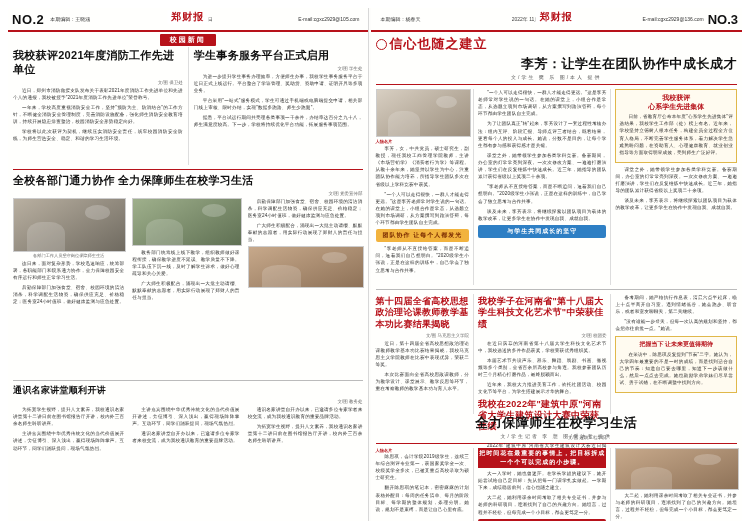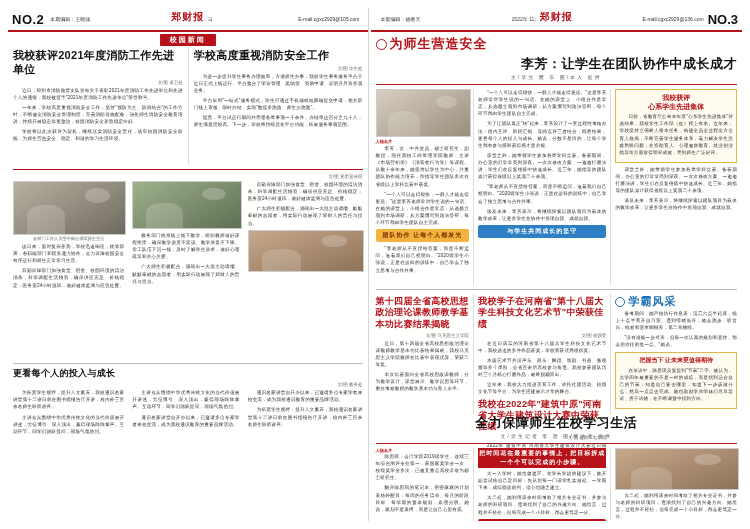--- a/index.html
+++ b/index.html
@@ -220,7 +220,7 @@
 
       <div style="display:flex;align-items:center;padding:3px 5px 0;">
         <span style="display:inline-block;width:9px;height:9px;border:1.5px solid #b7121a;border-radius:50%;margin-right:3px;"></span>
-        <span class="col-title red">为师生营造安全</span>
+        <span class="col-title red">信心也随之建立</span>
       </div>
 
       <div style="padding:0 5px;">

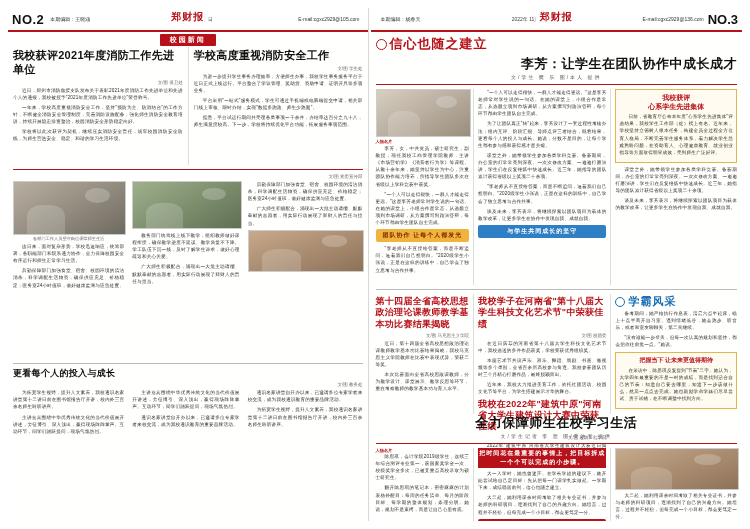--- a/index.html
+++ b/index.html
@@ -134,7 +134,7 @@
           </div>
         </div>
         <div class="col vline" style="width:50%;padding-left:5px;">
-          <div class="hl">学校高度重视消防安全工作</div>
+          <div class="hl">学生事务服务平台正式启用</div>
           <div class="byline">文/图 学生处</div>
           <div class="body">
             <p>为进一步提升学生事务办理效率，方便师生办事，我校学生事务服务平台于近日正式上线运行。平台整合了学籍管理、奖助贷、资助申请、证明开具等多项业务。</p>

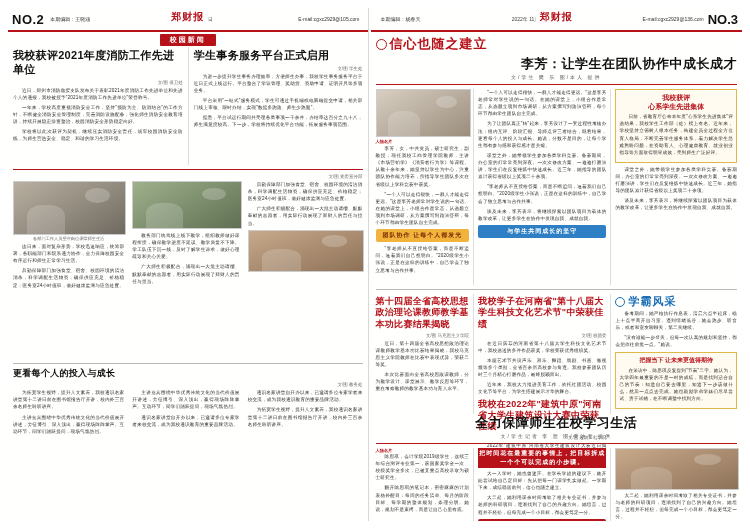--- a/index.html
+++ b/index.html
@@ -150,6 +150,7 @@
 
 
       <div style="padding:0 5px;">
+        <div class="hl">全校各部门通力协作 全力保障师生在校学习生活</div>
         <div class="byline">文/图 党委宣传部</div>
       </div>
 

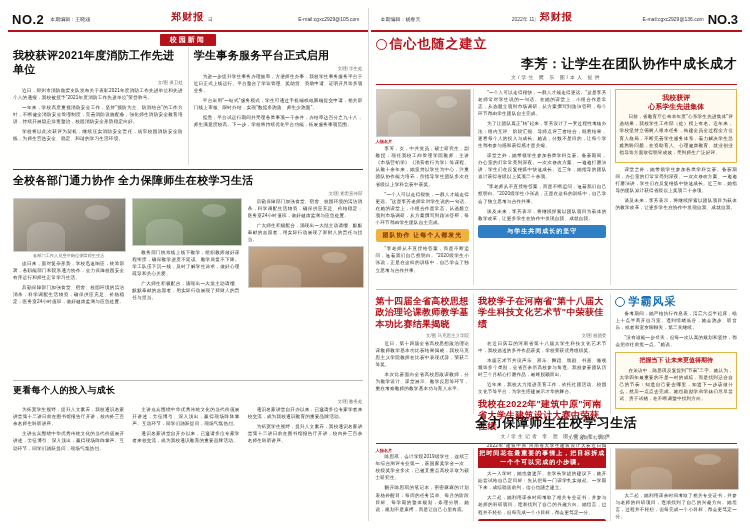--- a/index.html
+++ b/index.html
@@ -298,10 +298,6 @@
           </div>
         </div>
         <div class="col vline" style="width:35%;padding-left:4px;">
-          <div style="display:flex;align-items:center;margin-bottom:1px;">
-            <span style="display:inline-block;width:8px;height:8px;border:1.5px solid #1b6fb5;border-radius:50%;margin-right:3px;"></span>
-            <span class="col-title" style="font-size:11px;">学霸风采</span>
-          </div>
           <div class="body">
             <p>备考期间，她严格执行作息表，清晨六点半起床，晚上十点半离开自习室。遇到情绪低谷，她会跑步、听音乐，或者和室友聊聊天，第二天继续。</p>
             <p>"没有谁能一步登天，但每一次认真的规划和坚持，都会把你往前推一点。"她说。</p>

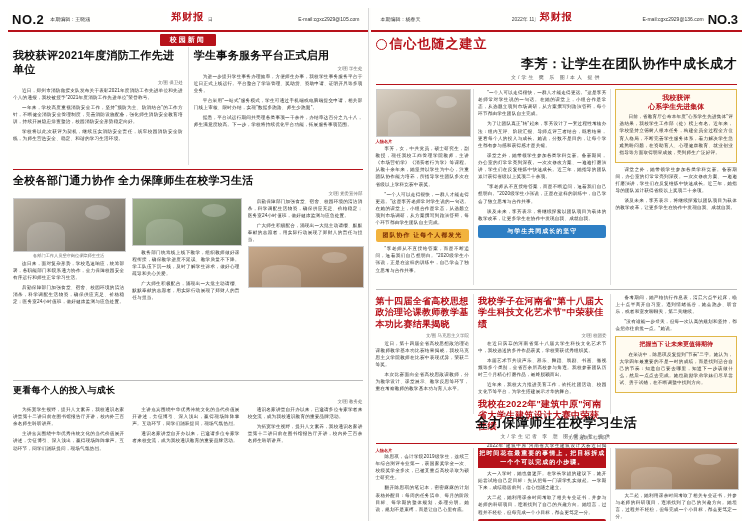--- a/index.html
+++ b/index.html
@@ -184,7 +184,7 @@
         </div>
 
       <div style="padding:0 5px;">
-        <div class="hl hl-sm">更看每个人的投入与成长</div>
+        <div class="hl hl-sm">通识名家讲堂顺利开讲</div>
         <div class="byline">文/图 教务处</div>
       </div>
       <div class="cols">

